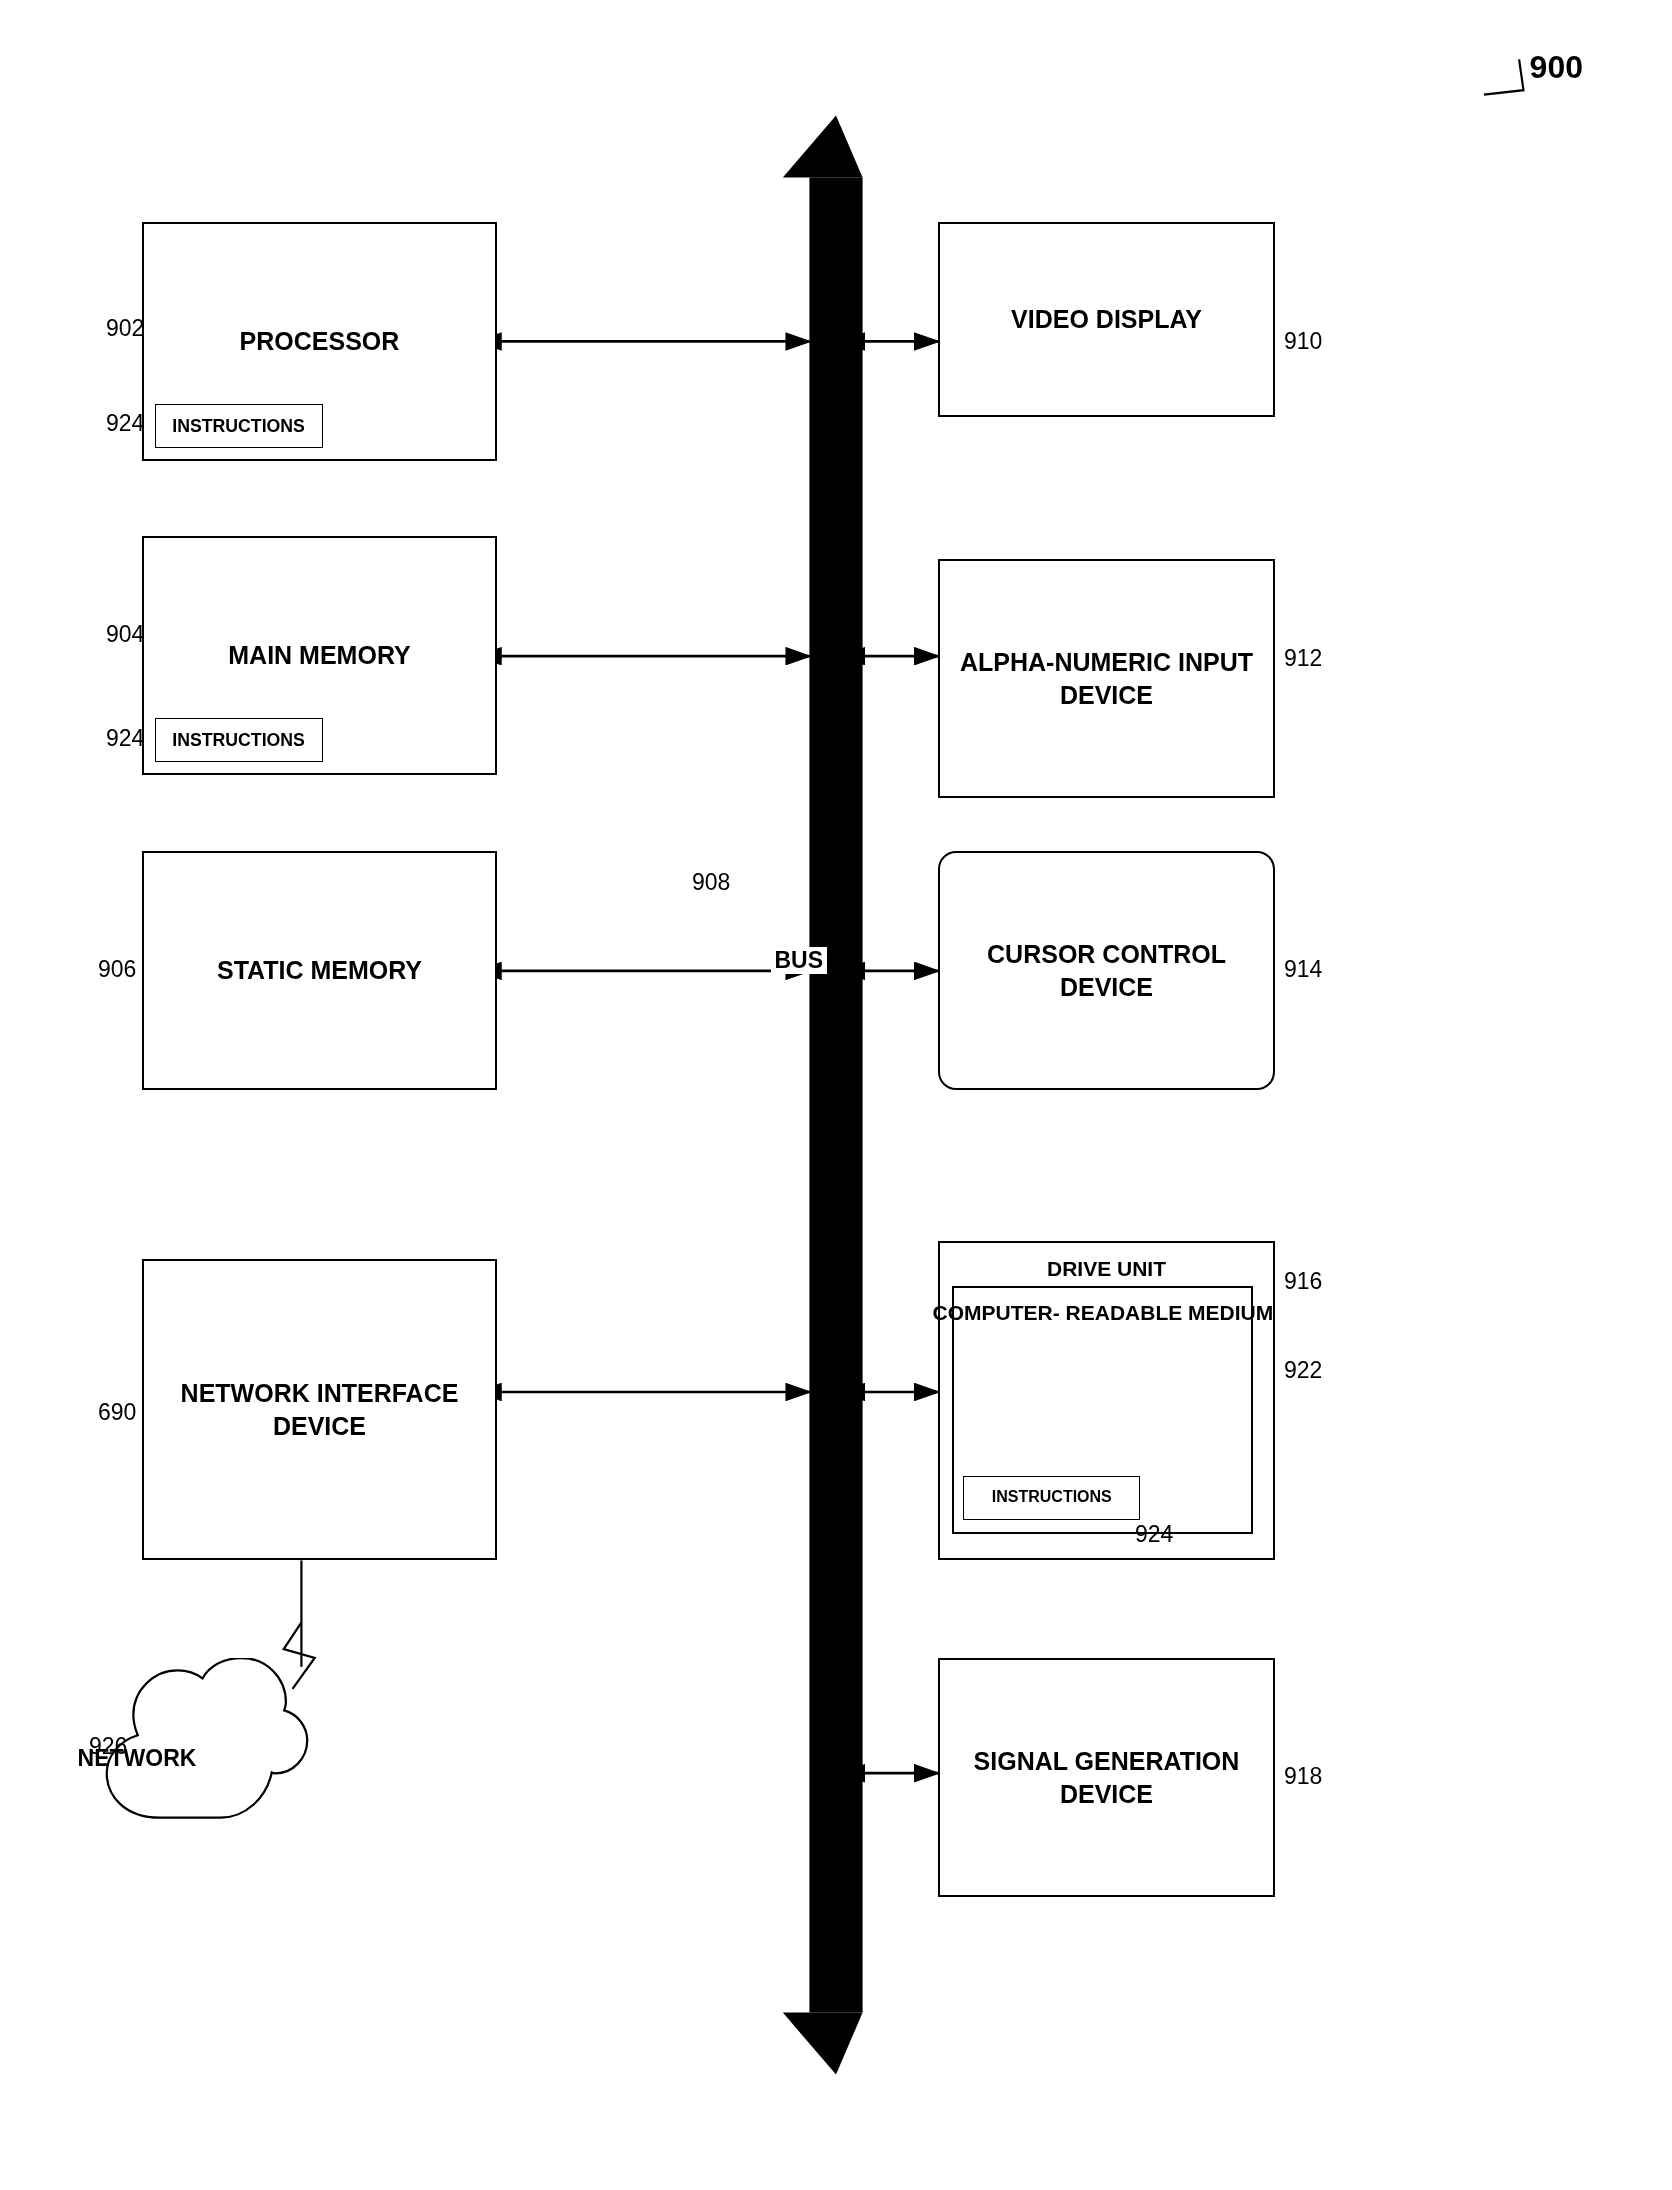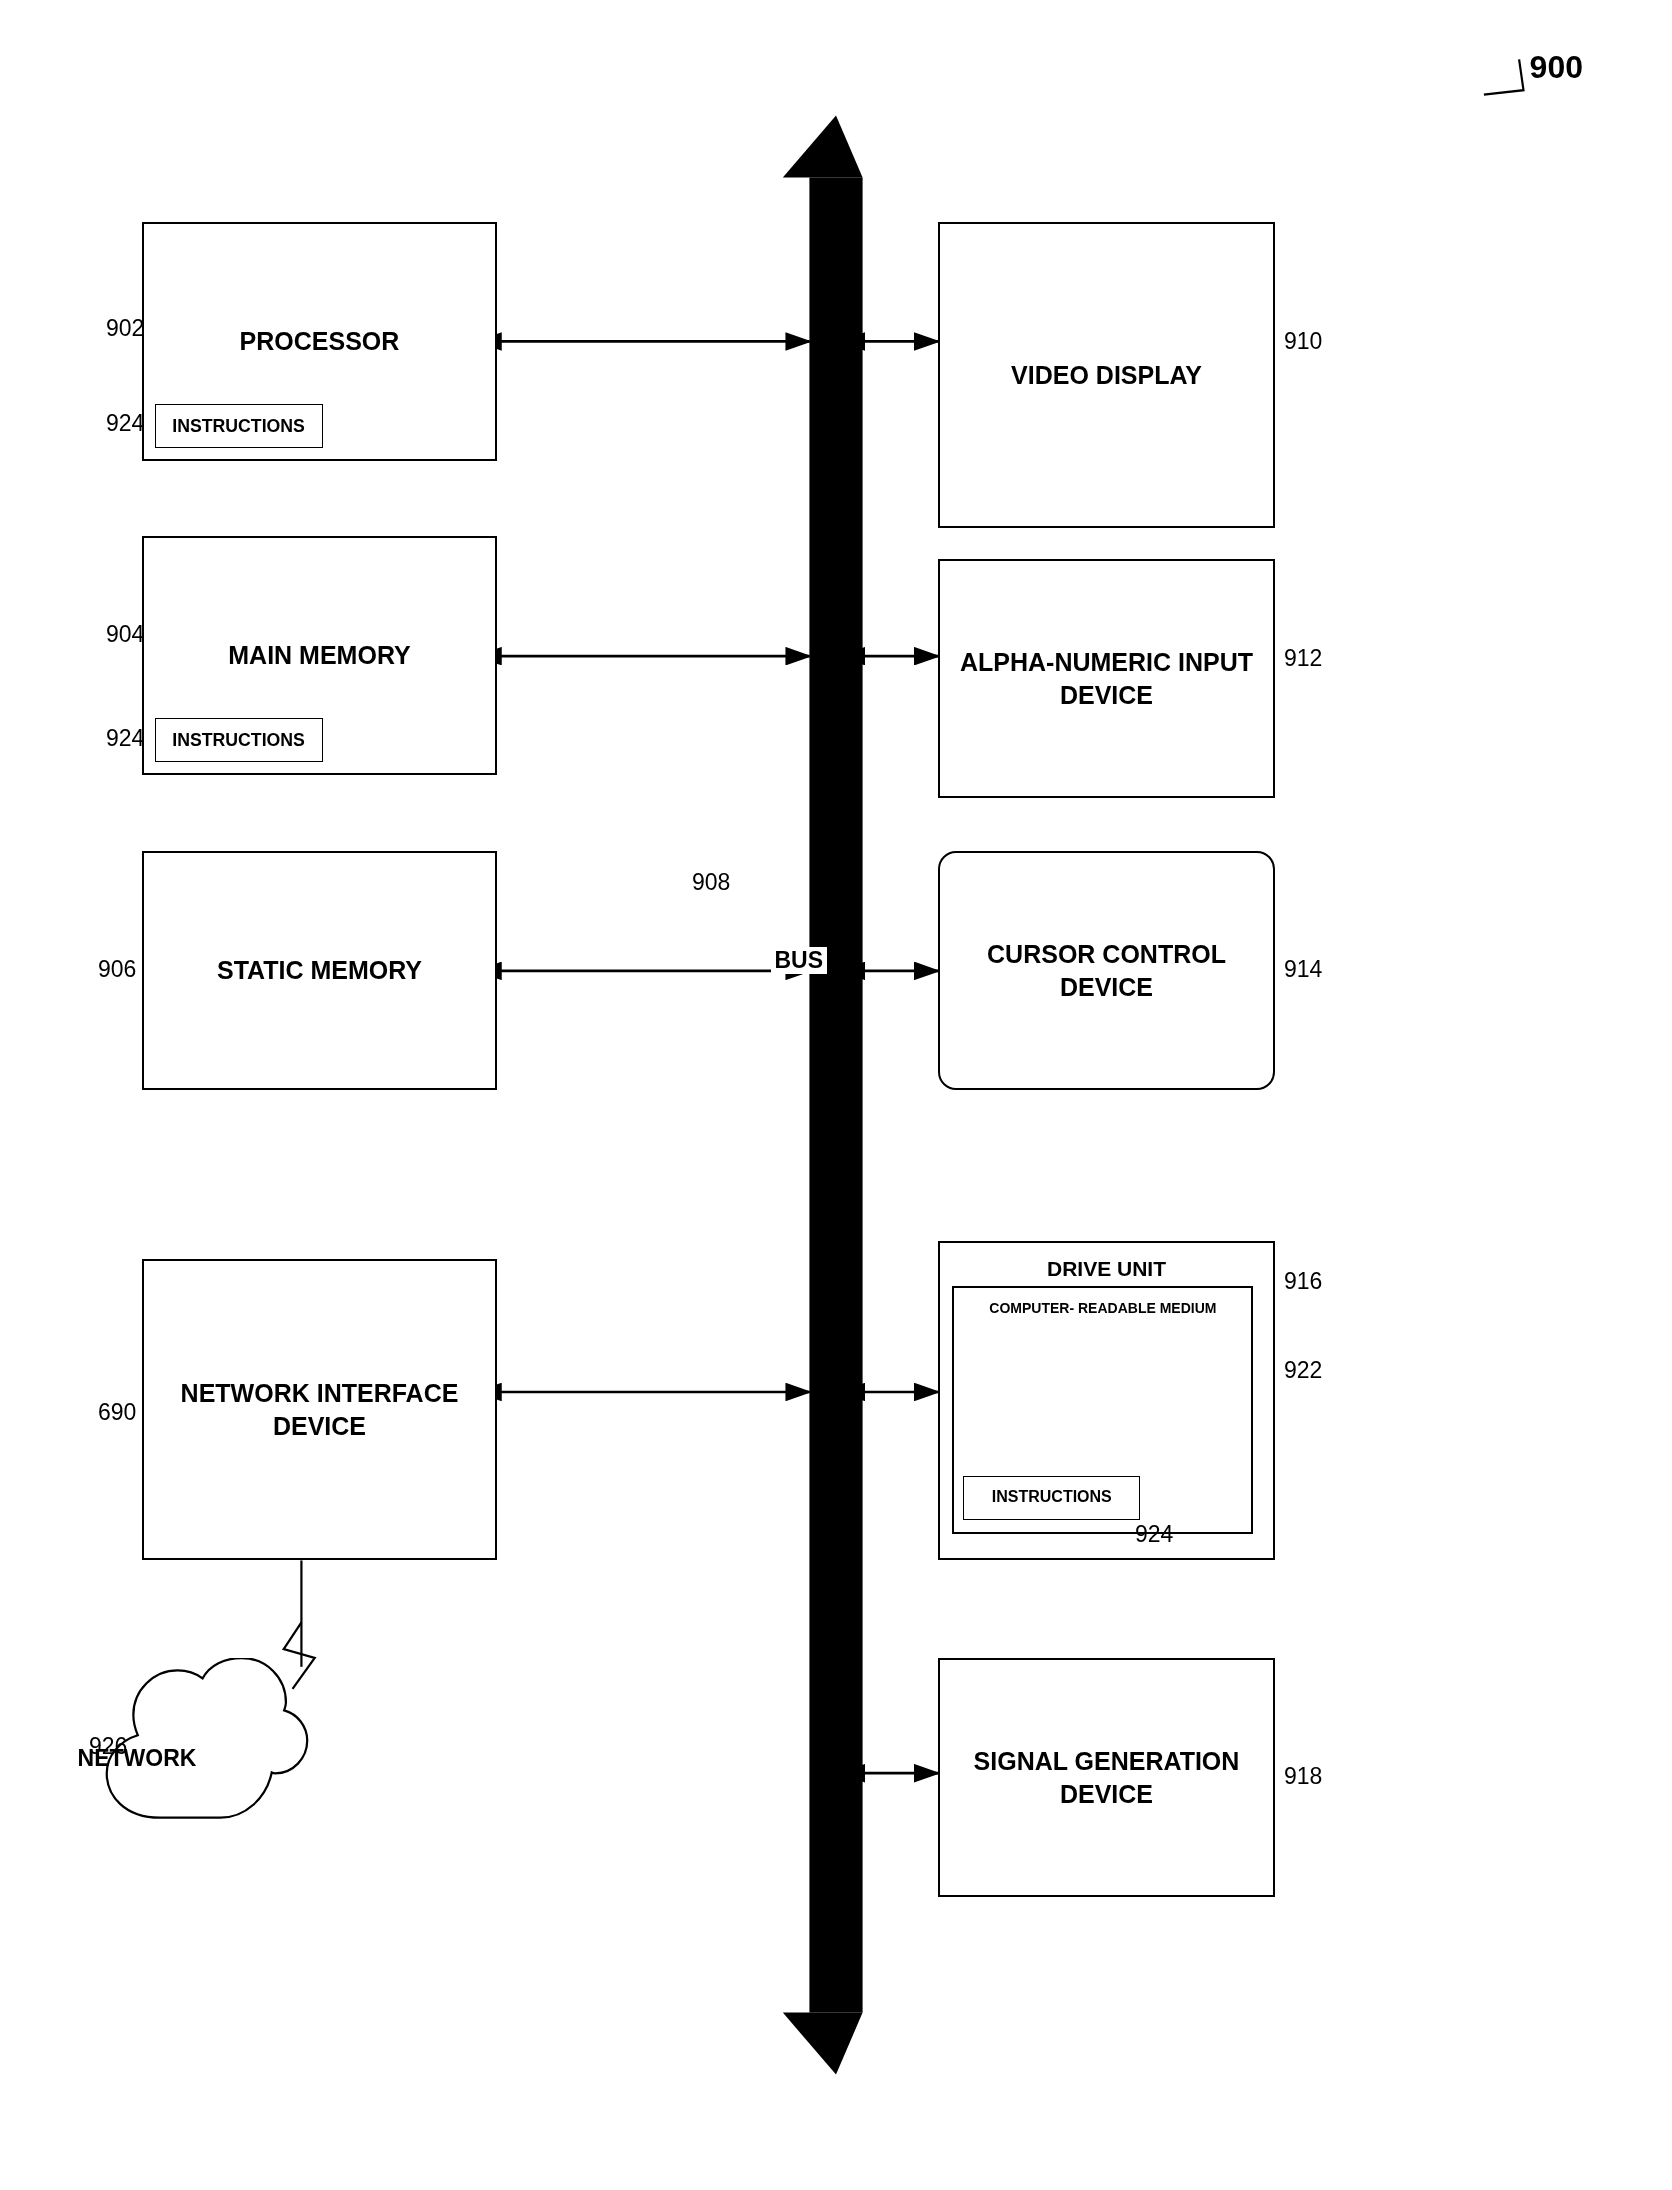--- a/index.html
+++ b/index.html
@@ -179,7 +179,7 @@
 
   <div class="ref-label" style="left:98px; top:1399px;">690</div>
 
-  <div class="box" style="left:938px; top:222px; width:337px; height:306px;text-align:center;">
+  <div class="box" style="left:938px; top:222px; width:337px; height:195px;text-align:center;">
     <span>VIDEO
 DISPLAY</span>
   </div>

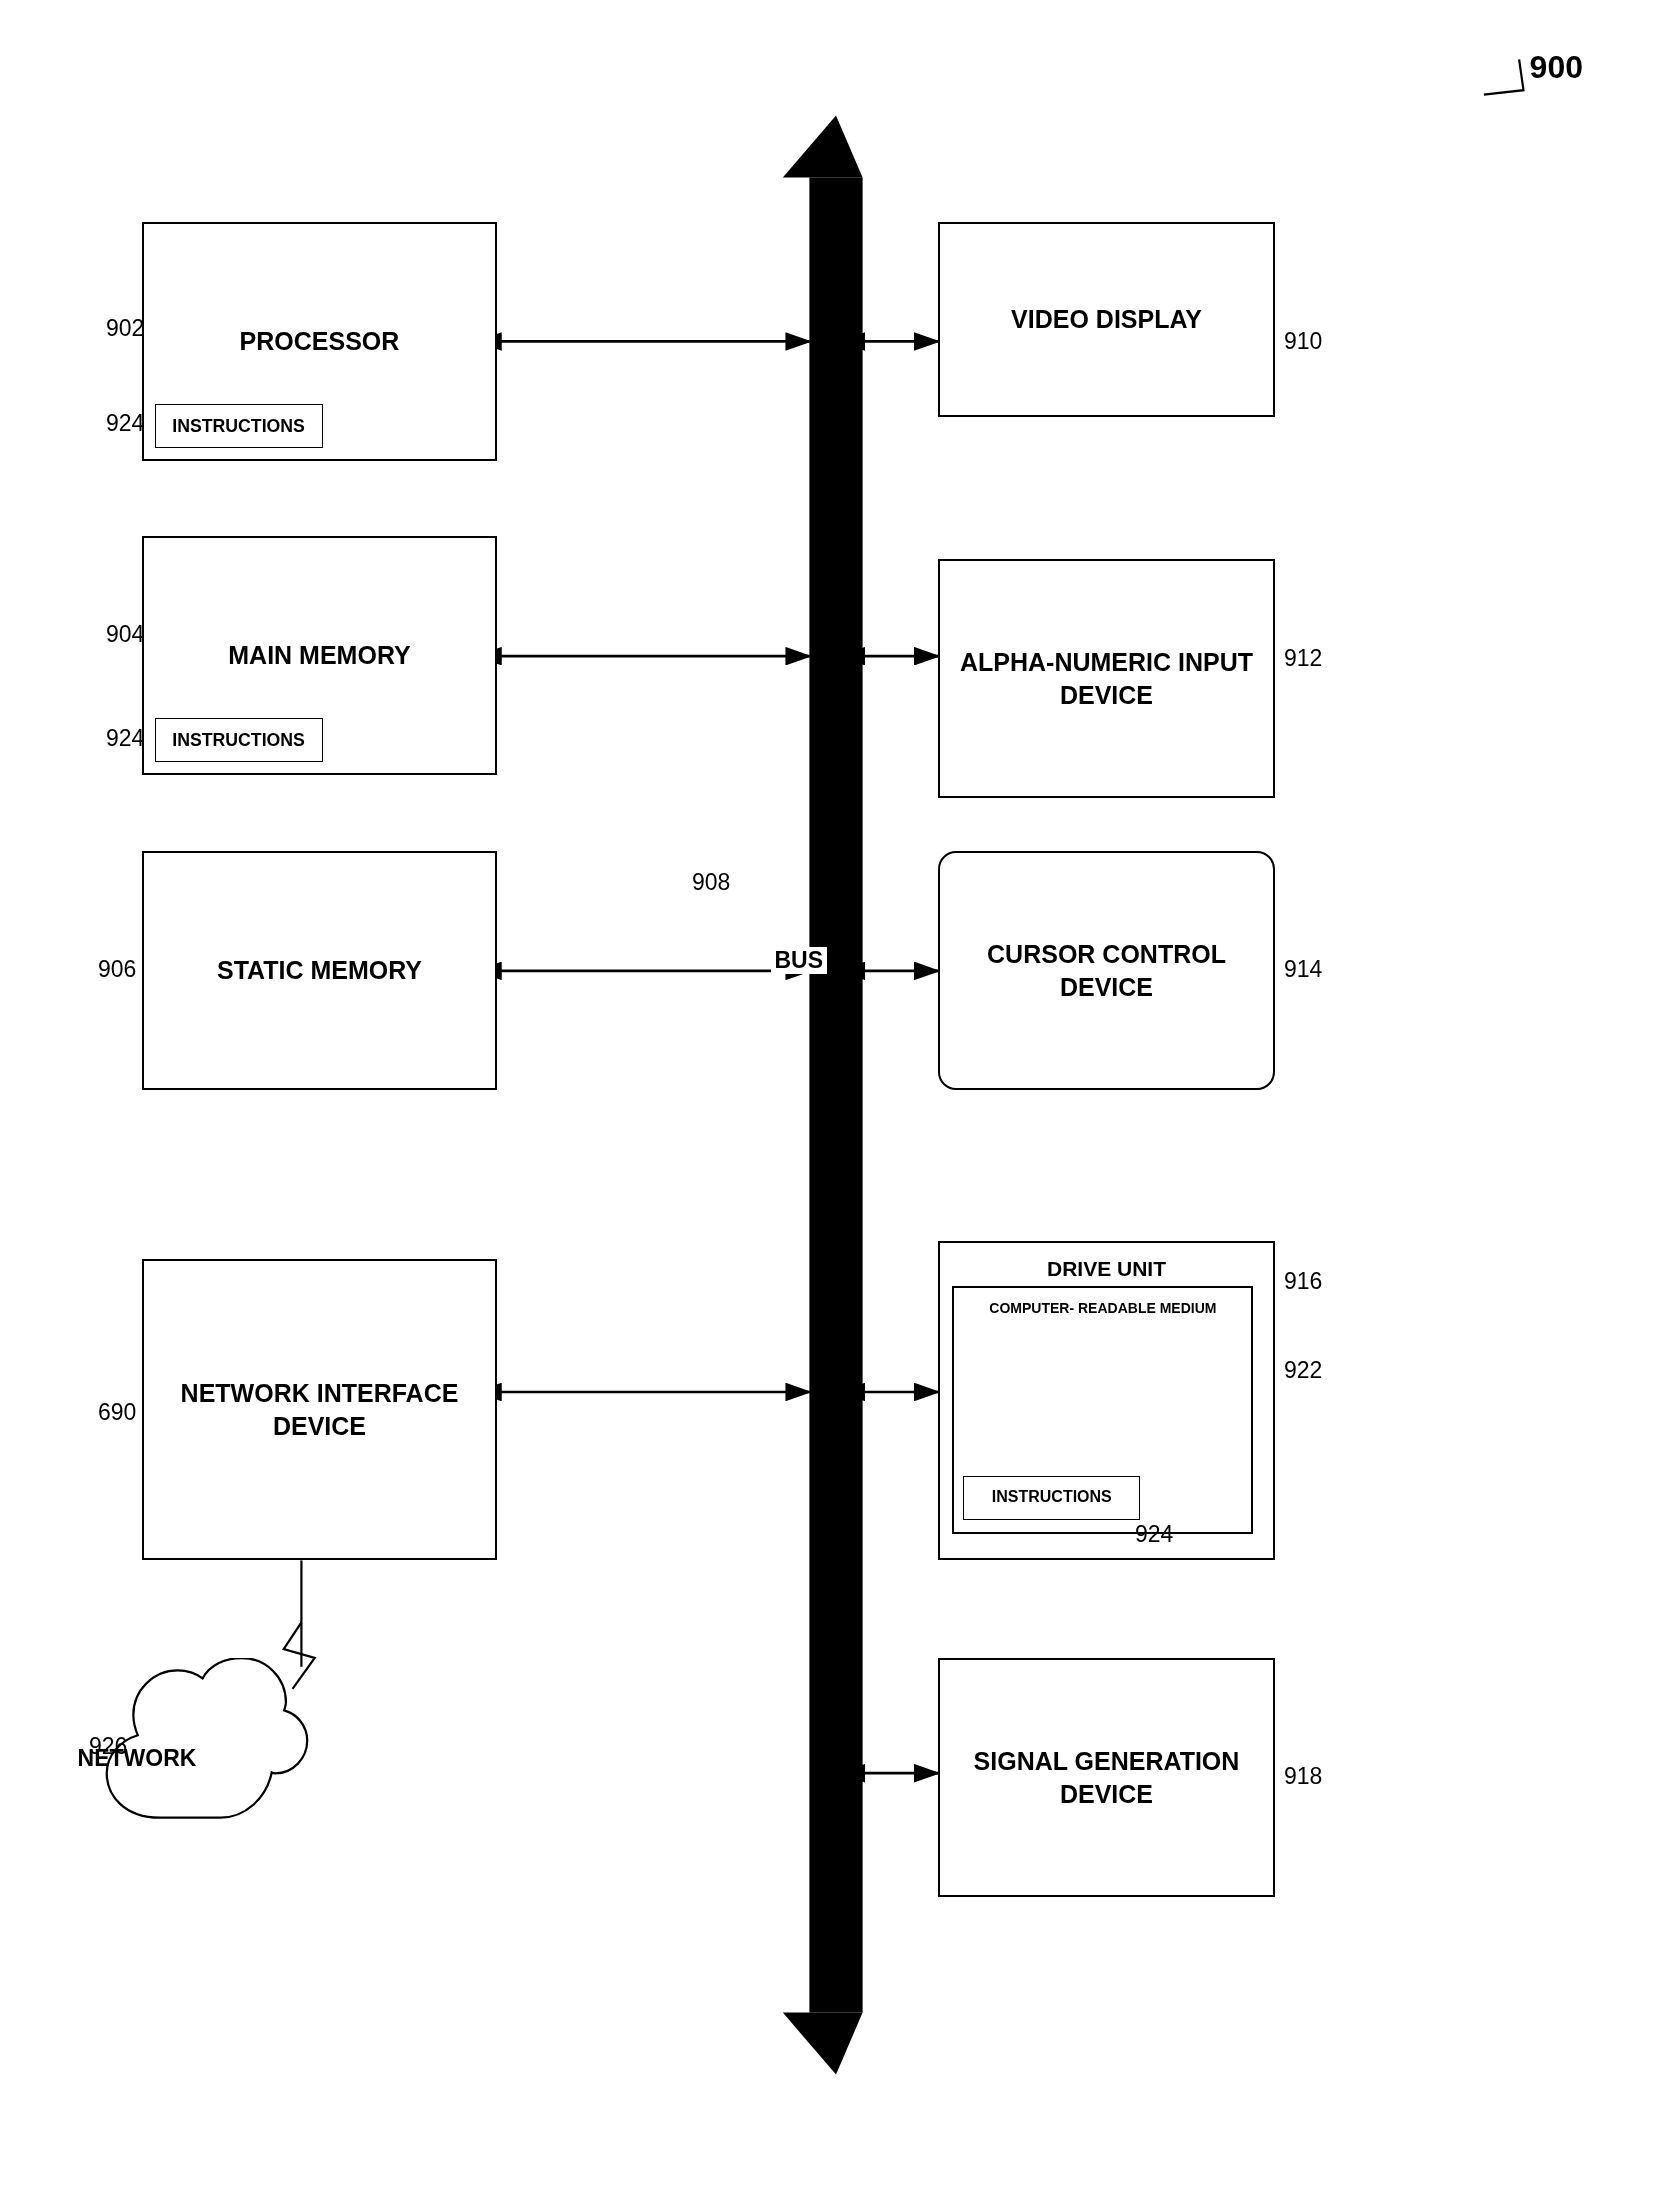--- a/index.html
+++ b/index.html
@@ -205,7 +205,7 @@
     <span style="position:absolute; top:12.4px; left:50%; transform:translateX(-50%); white-space:nowrap;">DRIVE UNIT</span>
 
     <div class="box" style="position:absolute; left:12.4px; top:43px; width:301px; height:248px; font-size:19.5px; border:2.7px solid #000;">
-      <span style="position:absolute; top:10.6px; left:50%; transform:translateX(-50%); white-space:nowrap; text-align:center; font-size:14px; line-height:1.3;">COMPUTER-
+      <span style="position:absolute; top:10.6px; left:50%; transform:translateX(-50%); white-space:nowrap; text-align:center; font-size:21px; line-height:1.3;">COMPUTER-
 READABLE
 MEDIUM</span>
 

